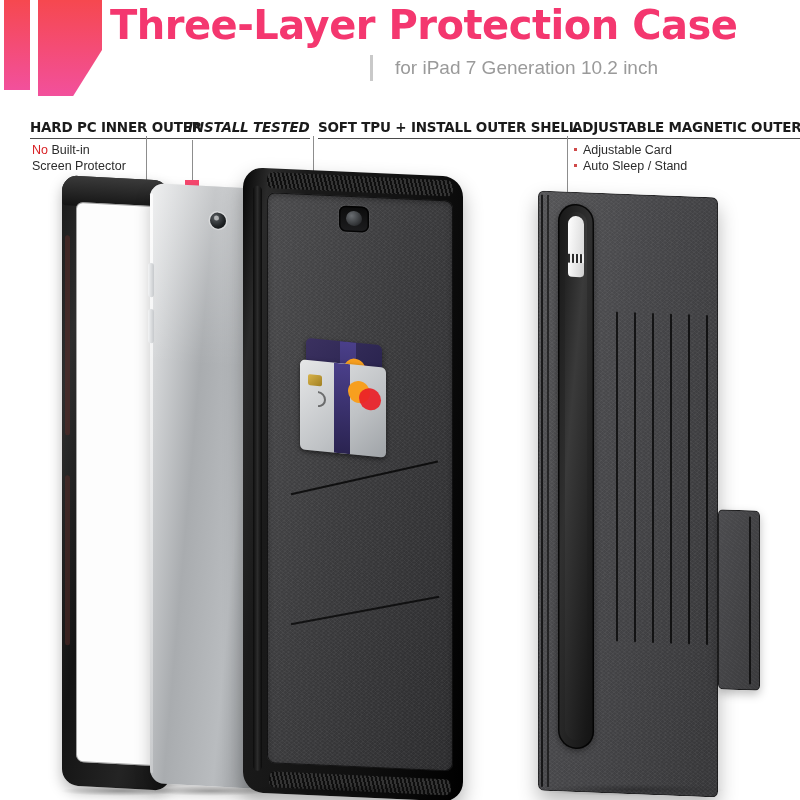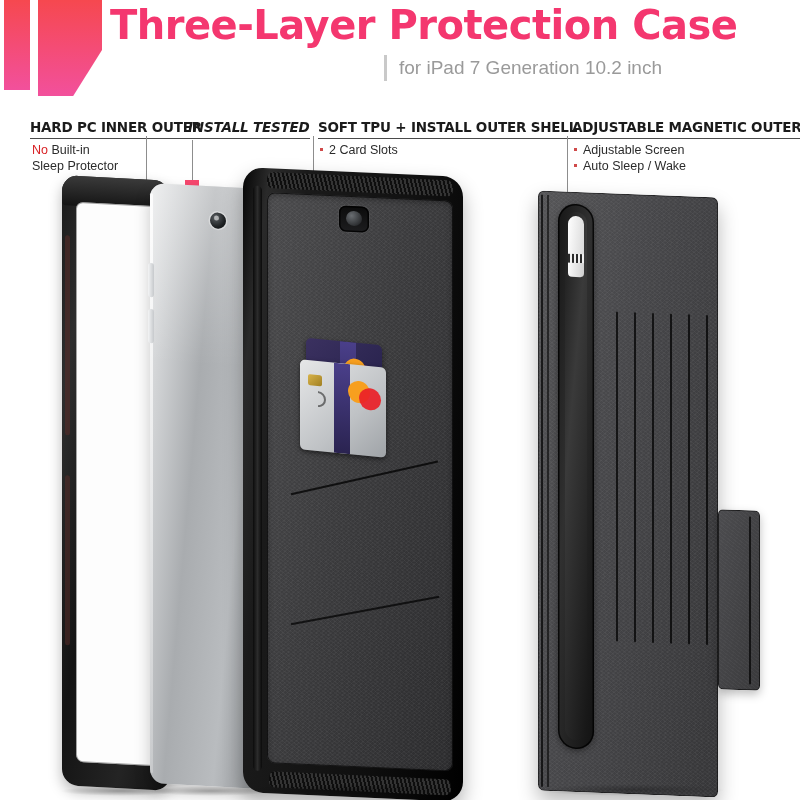--- a/index.html
+++ b/index.html
@@ -25,7 +25,7 @@
     font-size:40px;font-weight:bold;letter-spacing:-0.5px;
     color:#f4376f;white-space:nowrap;font-family:"DejaVu Sans",sans-serif;}
 
-  .subwrap{position:absolute;left:384px;top:55px;display:flex;align-items:center;gap:12px;}
+  .subwrap{position:absolute;left:370px;top:55px;display:flex;align-items:center;gap:22px;}
   .sub-divider{width:3px;height:26px;background:#c9c9c9;}
   .subtitle{font-size:19px;color:#9a9a9a;white-space:nowrap;font-weight:normal;}
 

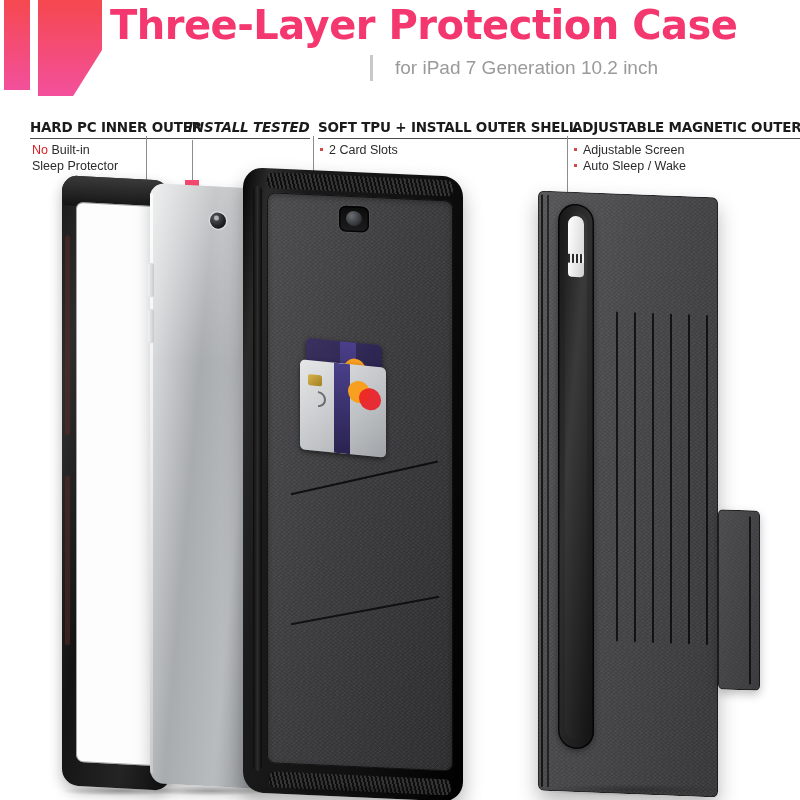--- a/index.html
+++ b/index.html
@@ -205,9 +205,6 @@
 
   <div class="callout" style="left:318px;top:118px;">
     <div class="cap">SOFT TPU + INSTALL OUTER SHELL</div>
-    <div class="body">
-      <div class="line"><span class="bullet"></span><span>2 Card Slots</span></div>
-    </div>
   </div>
   <div class="vline" style="left:313px;top:136px;height:42px;"></div>
   <div class="marker" style="left:306px;top:176px;"></div>

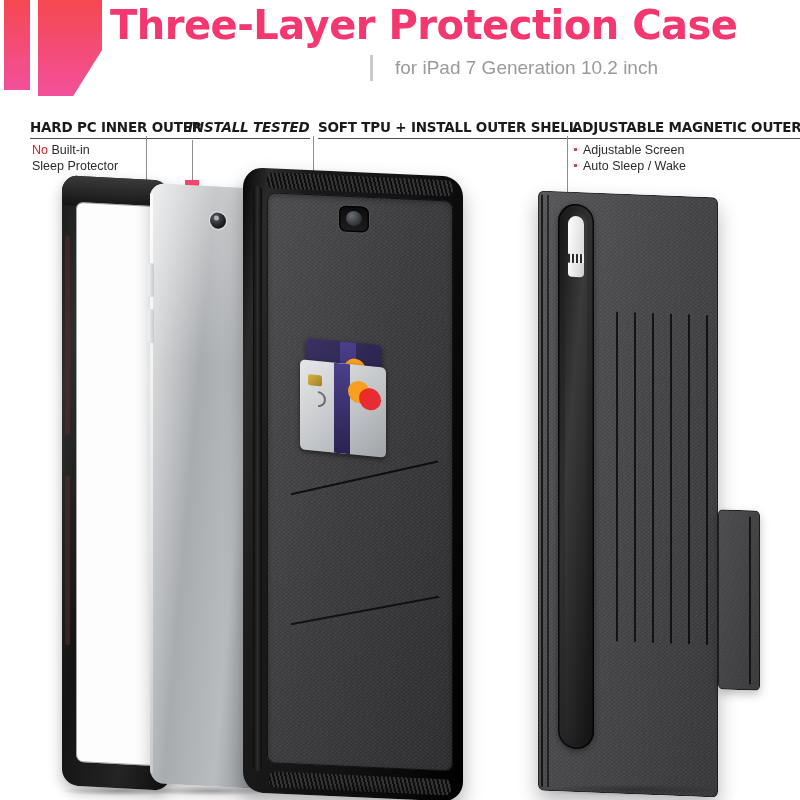--- a/index.html
+++ b/index.html
@@ -212,7 +212,7 @@
   <div class="callout" style="left:572px;top:118px;">
     <div class="cap">ADJUSTABLE MAGNETIC OUTER</div>
     <div class="body">
-      <div class="line"><span class="bullet"></span><span>Adjustable Screen</span></div>
+      <div class="line"><span class="bullet"></span><span>Adjustable Card</span></div>
       <div class="line"><span class="bullet"></span><span>Auto Sleep / Wake</span></div>
     </div>
   </div>

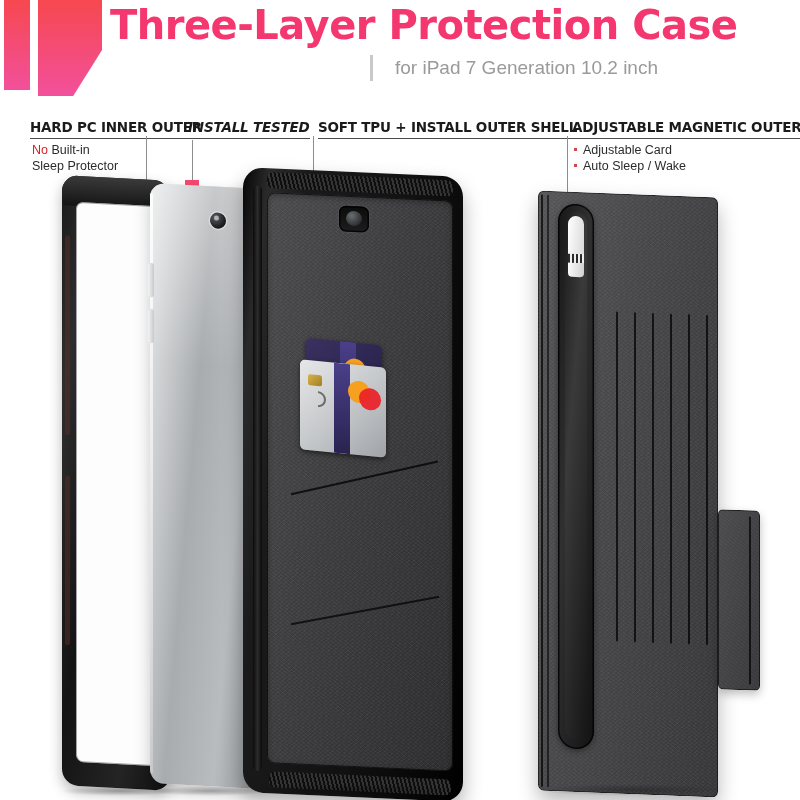--- a/index.html
+++ b/index.html
@@ -191,7 +191,7 @@
     <div class="cap">HARD PC INNER OUTER</div>
     <div class="body">
       <div class="line"><span class="red">No</span><span> Built-in</span></div>
-      <div class="line"><span>Sleep Protector</span></div>
+      <div class="line"><span>Screen Protector</span></div>
     </div>
   </div>
   <div class="vline" style="left:146px;top:136px;height:48px;"></div>

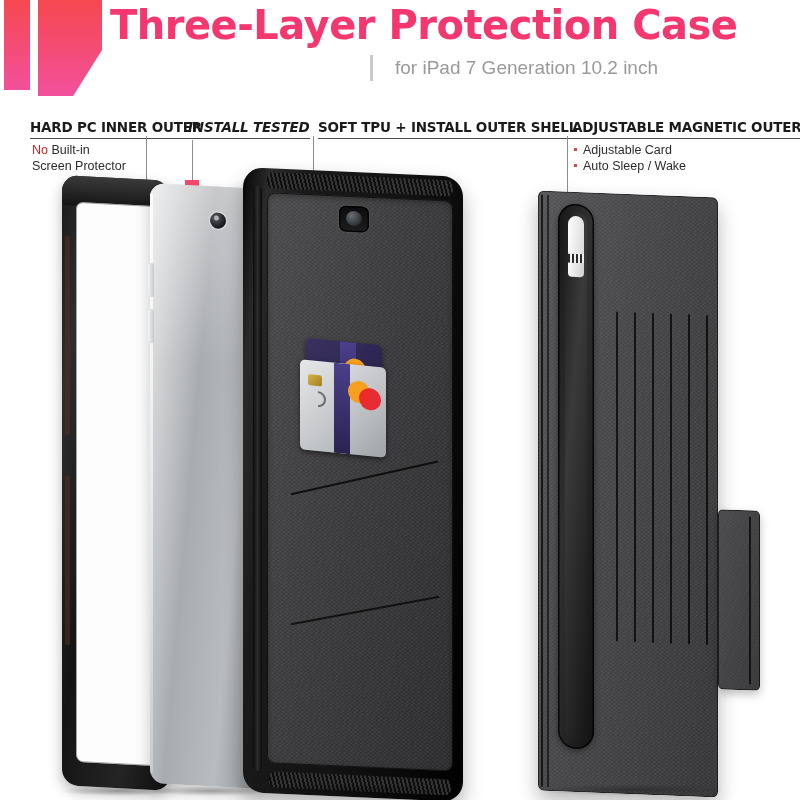--- a/index.html
+++ b/index.html
@@ -213,7 +213,7 @@
     <div class="cap">ADJUSTABLE MAGNETIC OUTER</div>
     <div class="body">
       <div class="line"><span class="bullet"></span><span>Adjustable Card</span></div>
-      <div class="line"><span class="bullet"></span><span>Auto Sleep / Wake</span></div>
+      <div class="line"><span class="bullet"></span><span>Auto Sleep / Stand</span></div>
     </div>
   </div>
   <div class="vline" style="left:567px;top:136px;height:88px;"></div>

